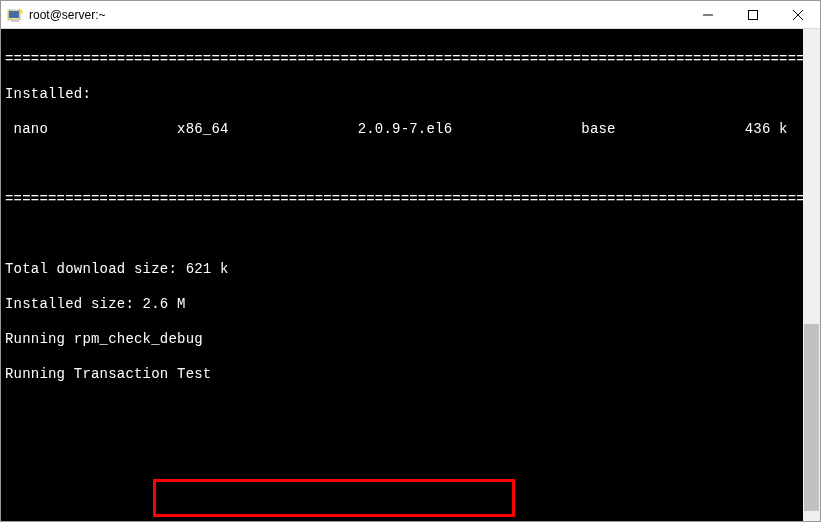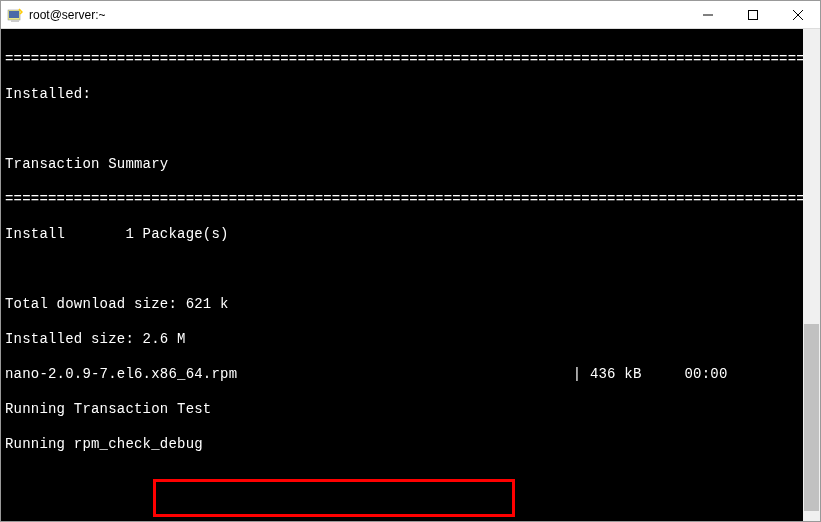--- a/index.html
+++ b/index.html
@@ -124,6 +124,7 @@
   <div class="terminal">
 <span class="line">================================================================================================</span>
 <span class="line">Installed:</span>
+<span class="line"> nano               x86_64               2.0.9-7.el6               base               436 k</span>
 <span class="line"> </span>
 <span class="line">Transaction Summary</span>
 <span class="line">================================================================================================</span>

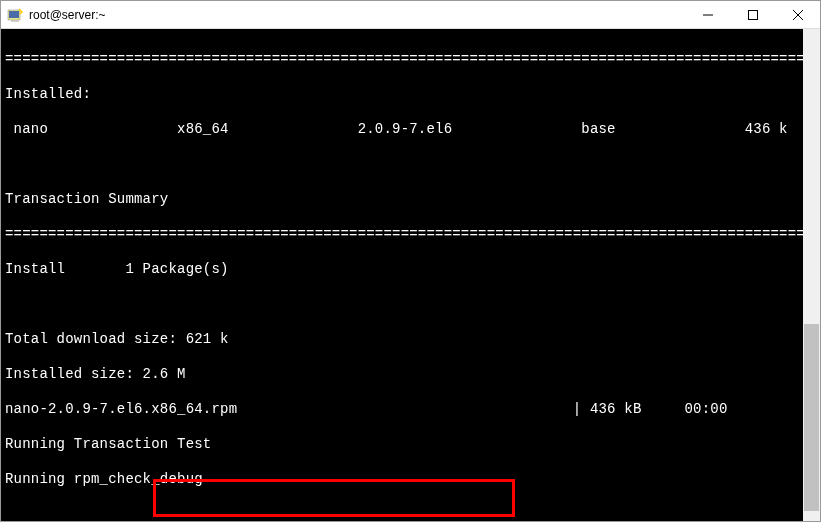--- a/index.html
+++ b/index.html
@@ -126,7 +126,6 @@
 <span class="line">Installed:</span>
 <span class="line"> nano               x86_64               2.0.9-7.el6               base               436 k</span>
 <span class="line"> </span>
-<span class="line">Transaction Summary</span>
 <span class="line">================================================================================================</span>
 <span class="line">Install       1 Package(s)</span>
 <span class="line"> </span>

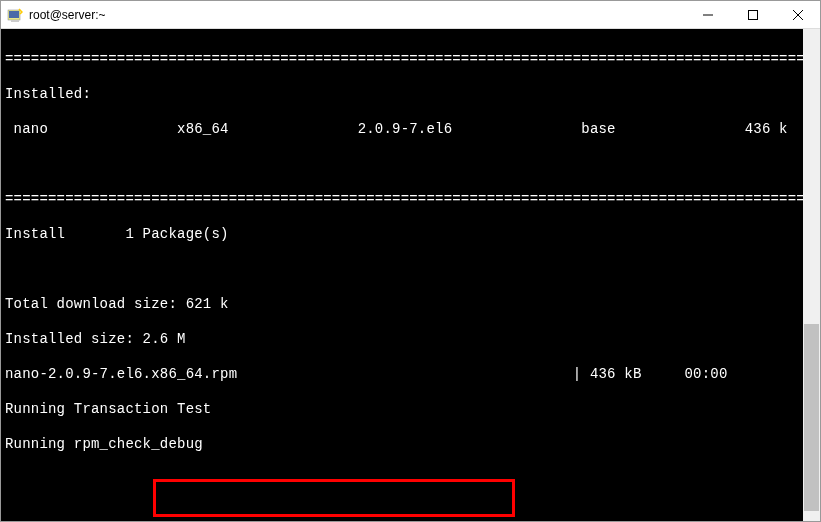--- a/index.html
+++ b/index.html
@@ -127,7 +127,6 @@
 <span class="line"> nano               x86_64               2.0.9-7.el6               base               436 k</span>
 <span class="line"> </span>
 <span class="line">================================================================================================</span>
-<span class="line">Install       1 Package(s)</span>
 <span class="line"> </span>
 <span class="line">Total download size: 621 k</span>
 <span class="line">Installed size: 2.6 M</span>

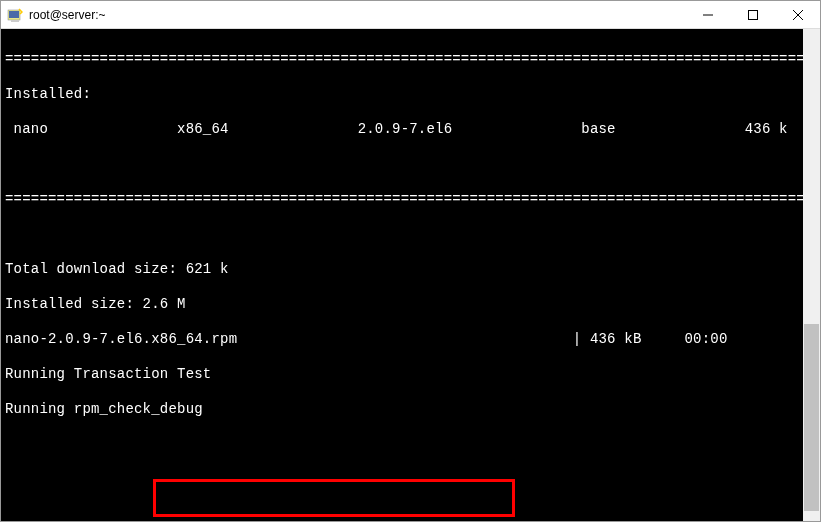--- a/index.html
+++ b/index.html
@@ -130,7 +130,6 @@
 <span class="line"> </span>
 <span class="line">Total download size: 621 k</span>
 <span class="line">Installed size: 2.6 M</span>
-<span class="line">nano-2.0.9-7.el6.x86_64.rpm                                       | 436 kB     00:00</span>
 <span class="line">Running Transaction Test</span>
 <span class="line">Running rpm_check_debug</span>
 

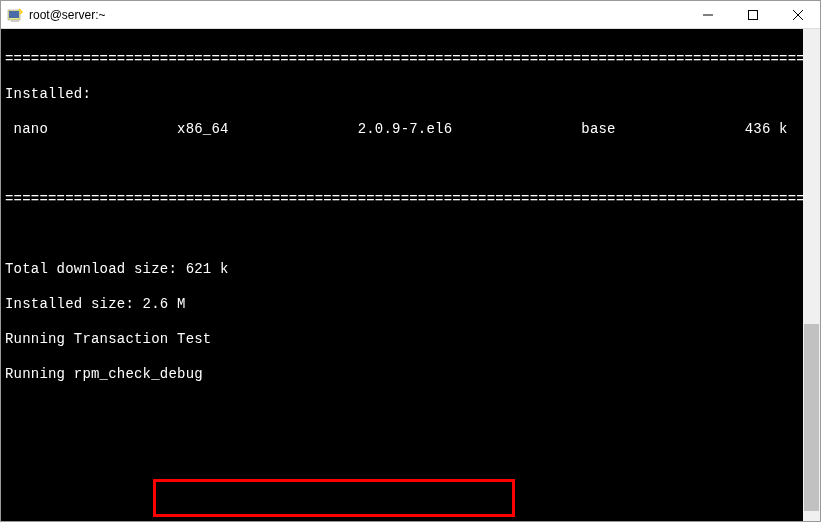--- a/index.html
+++ b/index.html
@@ -130,8 +130,8 @@
 <span class="line"> </span>
 <span class="line">Total download size: 621 k</span>
 <span class="line">Installed size: 2.6 M</span>
+<span class="line">Running rpm_check_debug</span>
 <span class="line">Running Transaction Test</span>
-<span class="line">Running rpm_check_debug</span>
 
 
 

